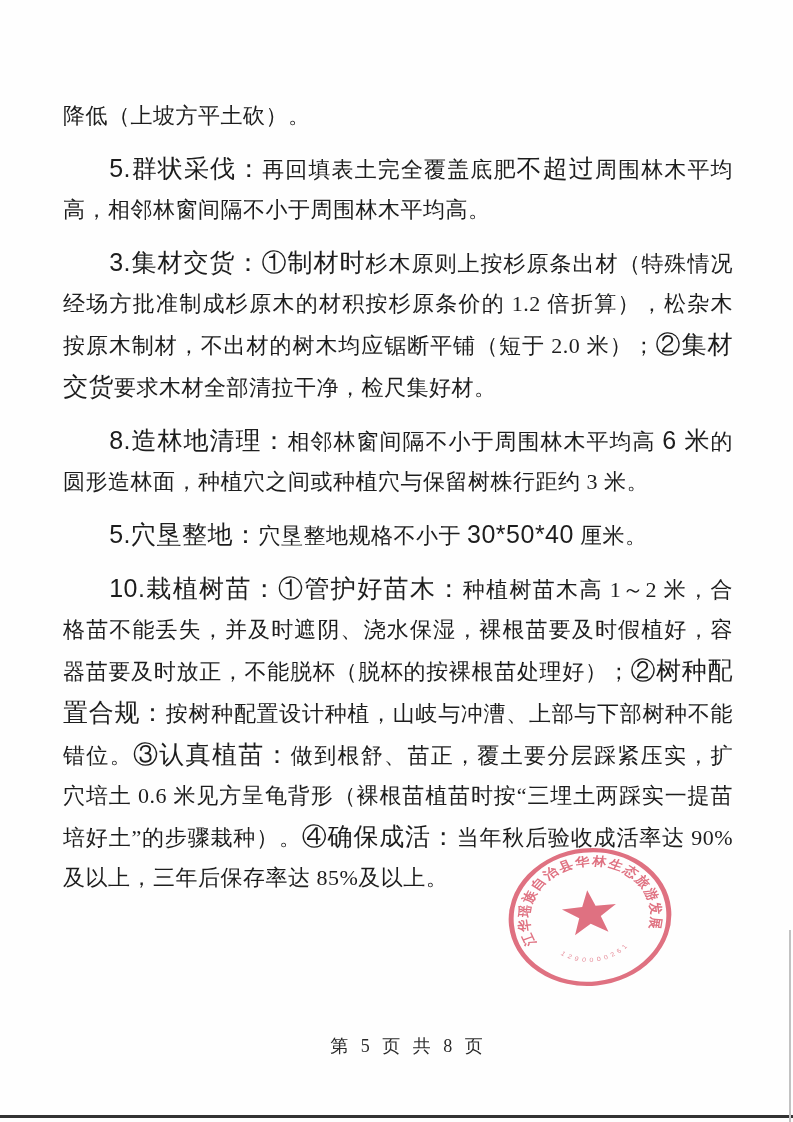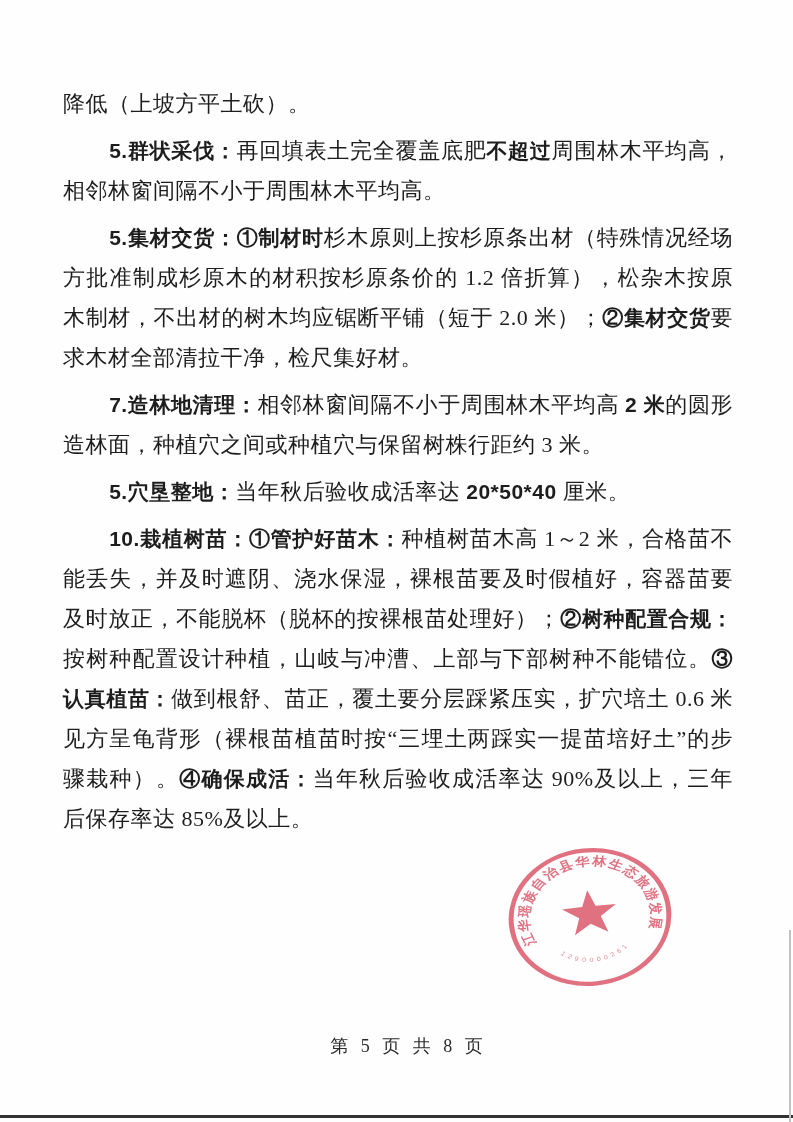--- a/index.html
+++ b/index.html
@@ -20,7 +20,7 @@
     color:#1d1d1d;
     text-align:justify;
   }
-  .para { margin:0 0 7px 0; }
+  .para { margin:12px 0 7px 0; }
   .para.indent { text-indent:2.1em; }
   .b {
     font-weight:700;

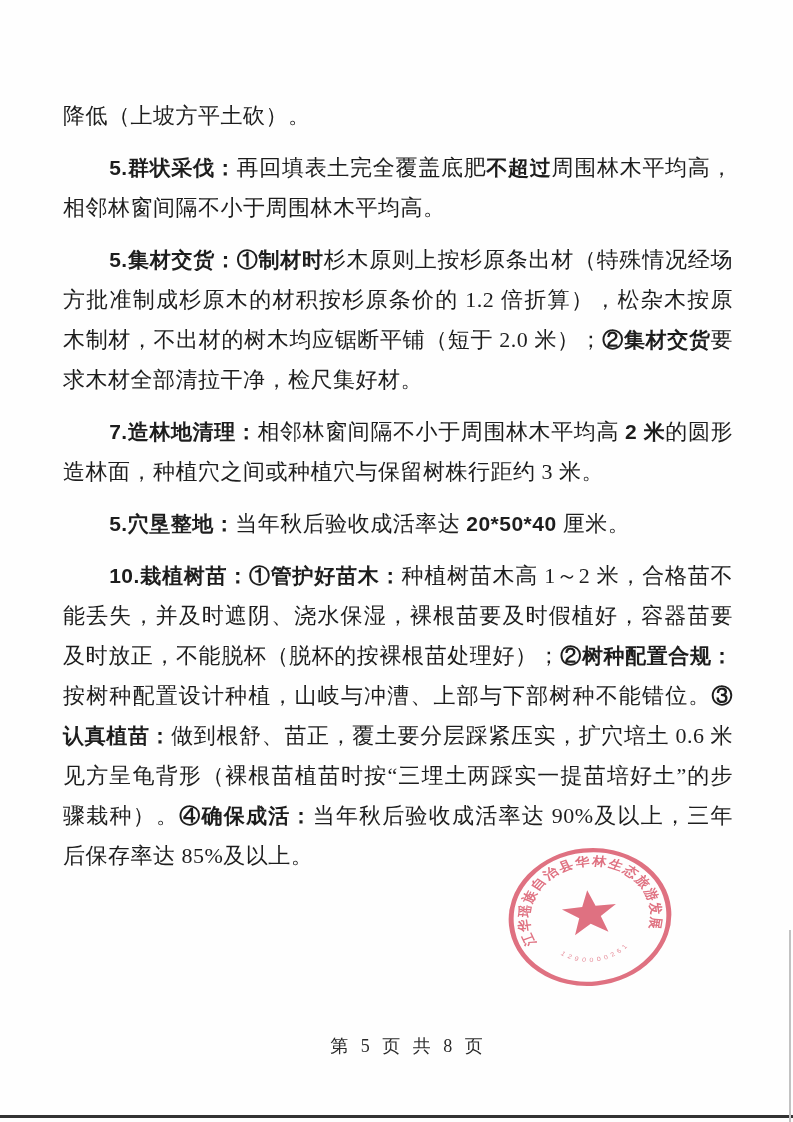--- a/index.html
+++ b/index.html
@@ -23,9 +23,9 @@
   .para { margin:12px 0 7px 0; }
   .para.indent { text-indent:2.1em; }
   .b {
-    font-weight:700;
+    font-weight:400;
     font-family:"Liberation Sans", sans-serif;
-    font-size:21px;
+    font-size:25px;
   }
   .footer {
     position:absolute;

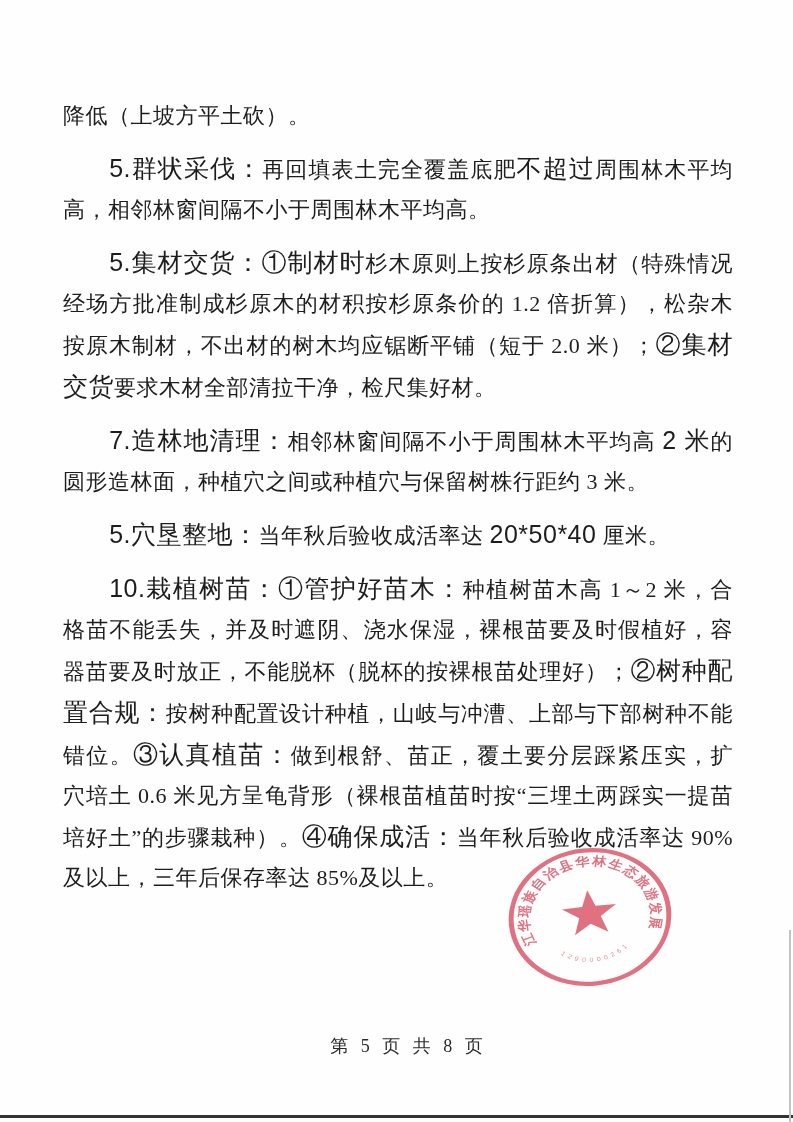--- a/index.html
+++ b/index.html
@@ -66,7 +66,7 @@
   <div class="doc-body" id="doc-body">
       <p class="para"><span class="r">降低（上坡方平土砍）。</span></p>
       <p class="para indent"><span class="b">5.群状采伐：</span><span class="r">再回填表土完全覆盖底肥</span><span class="b">不超过</span><span class="r">周围林木平均高，相邻林窗间隔不小于周围林木平均高。</span></p>
-      <p class="para indent"><span class="b">5.集材交货：①制材时</span><span class="r">杉木原则上按杉原条出材（特殊情况经场方批准制成杉原木的材积按杉原条价的 1.2 倍折算），松杂木按原木制材，不出材的树木均应锯断平铺（短于 2.0 米）；</span><span class="b">②集材交货</span><span class="r">要求木材全部清拉干净，检尺集好材。</span></p>
+      <p class="para indent"><span class="b">3.集材交货：①制材时</span><span class="r">杉木原则上按杉原条出材（特殊情况经场方批准制成杉原木的材积按杉原条价的 1.2 倍折算），松杂木按原木制材，不出材的树木均应锯断平铺（短于 2.0 米）；</span><span class="b">②集材交货</span><span class="r">要求木材全部清拉干净，检尺集好材。</span></p>
       <p class="para indent"><span class="b">7.造林地清理：</span><span class="r">相邻林窗间隔不小于周围林木平均高 </span><span class="b">2 米</span><span class="r">的圆形造林面，种植穴之间或种植穴与保留树株行距约 3 米。</span></p>
       <p class="para indent"><span class="b">5.穴垦整地：</span><span class="r">当年秋后验收成活率达 </span><span class="b">20*50*40</span><span class="r"> 厘米。</span></p>
       <p class="para indent"><span class="b">10.栽植树苗：①管护好苗木：</span><span class="r">种植树苗木高 1～2 米，合格苗不能丢失，并及时遮阴、浇水保湿，裸根苗要及时假植好，容器苗要及时放正，不能脱杯（脱杯的按裸根苗处理好）；</span><span class="b">②树种配置合规：</span><span class="r">按树种配置设计种植，山岐与冲漕、上部与下部树种不能错位。</span><span class="b">③认真植苗：</span><span class="r">做到根舒、苗正，覆土要分层踩紧压实，扩穴培土 0.6 米见方呈龟背形（裸根苗植苗时按“三埋土两踩实一提苗培好土”的步骤栽种）。</span><span class="b">④确保成活：</span><span class="r">当年秋后验收成活率达 90%及以上，三年后保存率达 85%及以上。</span></p>

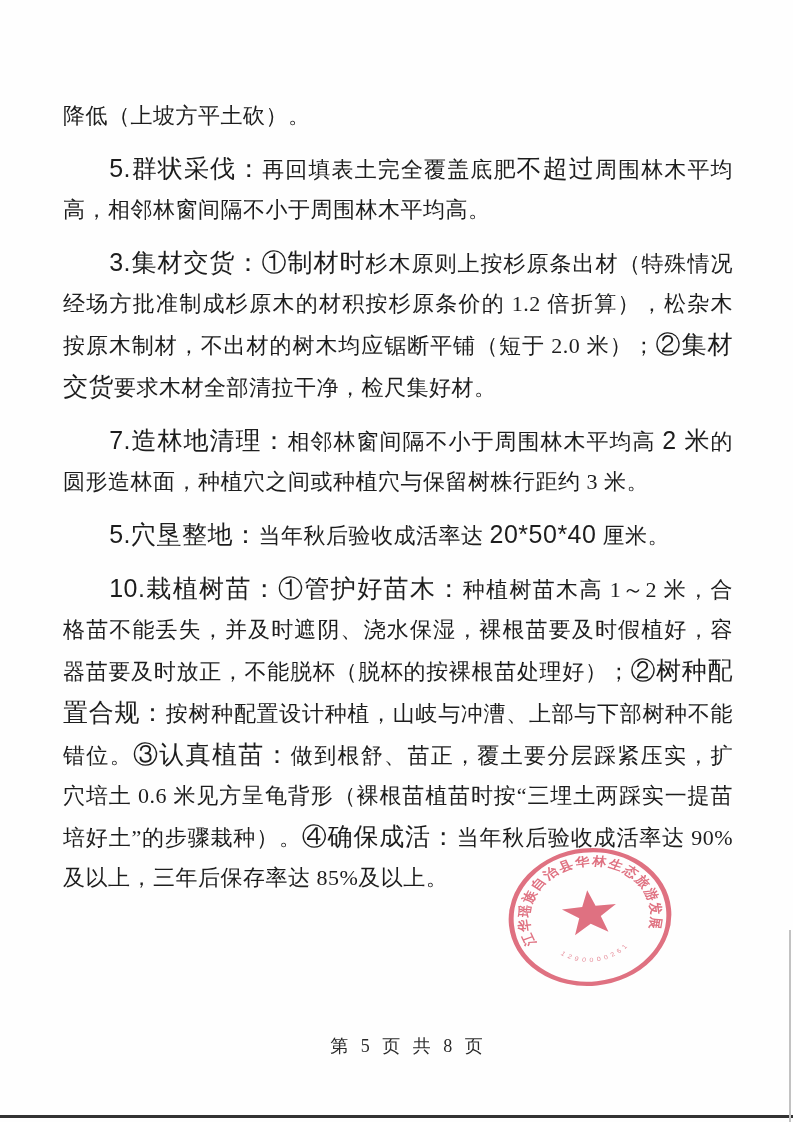--- a/index.html
+++ b/index.html
@@ -67,7 +67,7 @@
       <p class="para"><span class="r">降低（上坡方平土砍）。</span></p>
       <p class="para indent"><span class="b">5.群状采伐：</span><span class="r">再回填表土完全覆盖底肥</span><span class="b">不超过</span><span class="r">周围林木平均高，相邻林窗间隔不小于周围林木平均高。</span></p>
       <p class="para indent"><span class="b">3.集材交货：①制材时</span><span class="r">杉木原则上按杉原条出材（特殊情况经场方批准制成杉原木的材积按杉原条价的 1.2 倍折算），松杂木按原木制材，不出材的树木均应锯断平铺（短于 2.0 米）；</span><span class="b">②集材交货</span><span class="r">要求木材全部清拉干净，检尺集好材。</span></p>
-      <p class="para indent"><span class="b">7.造林地清理：</span><span class="r">相邻林窗间隔不小于周围林木平均高 </span><span class="b">2 米</span><span class="r">的圆形造林面，种植穴之间或种植穴与保留树株行距约 3 米。</span></p>
+      <p class="para indent"><span class="b">8.造林地清理：</span><span class="r">相邻林窗间隔不小于周围林木平均高 </span><span class="b">2 米</span><span class="r">的圆形造林面，种植穴之间或种植穴与保留树株行距约 3 米。</span></p>
       <p class="para indent"><span class="b">5.穴垦整地：</span><span class="r">当年秋后验收成活率达 </span><span class="b">20*50*40</span><span class="r"> 厘米。</span></p>
       <p class="para indent"><span class="b">10.栽植树苗：①管护好苗木：</span><span class="r">种植树苗木高 1～2 米，合格苗不能丢失，并及时遮阴、浇水保湿，裸根苗要及时假植好，容器苗要及时放正，不能脱杯（脱杯的按裸根苗处理好）；</span><span class="b">②树种配置合规：</span><span class="r">按树种配置设计种植，山岐与冲漕、上部与下部树种不能错位。</span><span class="b">③认真植苗：</span><span class="r">做到根舒、苗正，覆土要分层踩紧压实，扩穴培土 0.6 米见方呈龟背形（裸根苗植苗时按“三埋土两踩实一提苗培好土”的步骤栽种）。</span><span class="b">④确保成活：</span><span class="r">当年秋后验收成活率达 90%及以上，三年后保存率达 85%及以上。</span></p>
     </div>

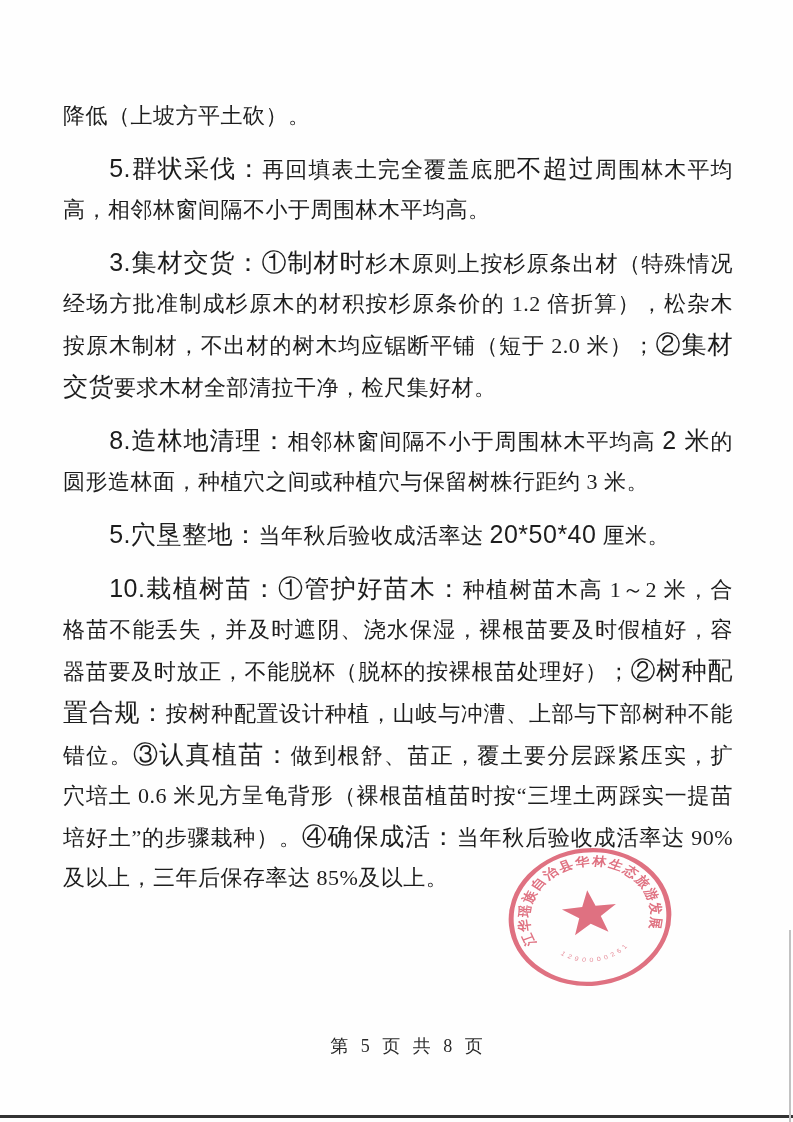--- a/index.html
+++ b/index.html
@@ -67,7 +67,7 @@
       <p class="para"><span class="r">降低（上坡方平土砍）。</span></p>
       <p class="para indent"><span class="b">5.群状采伐：</span><span class="r">再回填表土完全覆盖底肥</span><span class="b">不超过</span><span class="r">周围林木平均高，相邻林窗间隔不小于周围林木平均高。</span></p>
       <p class="para indent"><span class="b">3.集材交货：①制材时</span><span class="r">杉木原则上按杉原条出材（特殊情况经场方批准制成杉原木的材积按杉原条价的 1.2 倍折算），松杂木按原木制材，不出材的树木均应锯断平铺（短于 2.0 米）；</span><span class="b">②集材交货</span><span class="r">要求木材全部清拉干净，检尺集好材。</span></p>
-      <p class="para indent"><span class="b">8.造林地清理：</span><span class="r">相邻林窗间隔不小于周围林木平均高 </span><span class="b">2 米</span><span class="r">的圆形造林面，种植穴之间或种植穴与保留树株行距约 3 米。</span></p>
+      <p class="para indent"><span class="b">8.造林地清理：</span><span class="r">相邻林窗间隔不小于周围林木平均高 </span><span class="b">6 米</span><span class="r">的圆形造林面，种植穴之间或种植穴与保留树株行距约 3 米。</span></p>
       <p class="para indent"><span class="b">5.穴垦整地：</span><span class="r">当年秋后验收成活率达 </span><span class="b">20*50*40</span><span class="r"> 厘米。</span></p>
       <p class="para indent"><span class="b">10.栽植树苗：①管护好苗木：</span><span class="r">种植树苗木高 1～2 米，合格苗不能丢失，并及时遮阴、浇水保湿，裸根苗要及时假植好，容器苗要及时放正，不能脱杯（脱杯的按裸根苗处理好）；</span><span class="b">②树种配置合规：</span><span class="r">按树种配置设计种植，山岐与冲漕、上部与下部树种不能错位。</span><span class="b">③认真植苗：</span><span class="r">做到根舒、苗正，覆土要分层踩紧压实，扩穴培土 0.6 米见方呈龟背形（裸根苗植苗时按“三埋土两踩实一提苗培好土”的步骤栽种）。</span><span class="b">④确保成活：</span><span class="r">当年秋后验收成活率达 90%及以上，三年后保存率达 85%及以上。</span></p>
     </div>

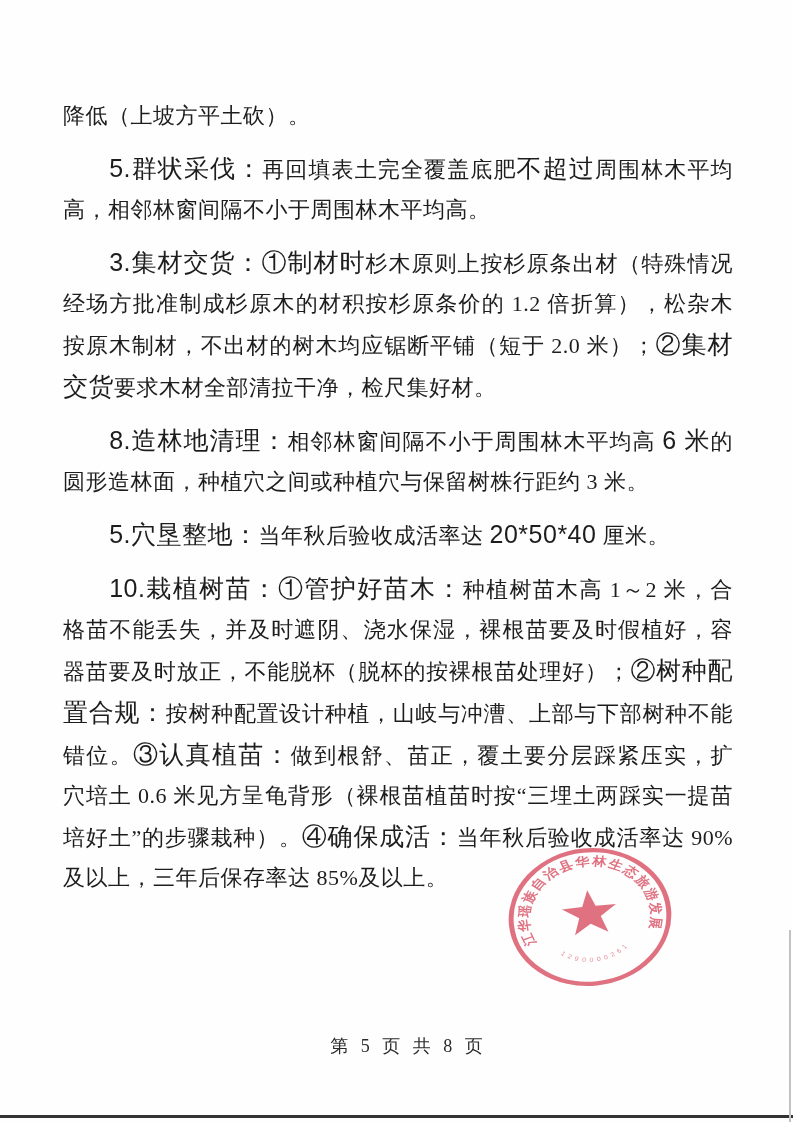--- a/index.html
+++ b/index.html
@@ -68,7 +68,7 @@
       <p class="para indent"><span class="b">5.群状采伐：</span><span class="r">再回填表土完全覆盖底肥</span><span class="b">不超过</span><span class="r">周围林木平均高，相邻林窗间隔不小于周围林木平均高。</span></p>
       <p class="para indent"><span class="b">3.集材交货：①制材时</span><span class="r">杉木原则上按杉原条出材（特殊情况经场方批准制成杉原木的材积按杉原条价的 1.2 倍折算），松杂木按原木制材，不出材的树木均应锯断平铺（短于 2.0 米）；</span><span class="b">②集材交货</span><span class="r">要求木材全部清拉干净，检尺集好材。</span></p>
       <p class="para indent"><span class="b">8.造林地清理：</span><span class="r">相邻林窗间隔不小于周围林木平均高 </span><span class="b">6 米</span><span class="r">的圆形造林面，种植穴之间或种植穴与保留树株行距约 3 米。</span></p>
-      <p class="para indent"><span class="b">5.穴垦整地：</span><span class="r">当年秋后验收成活率达 </span><span class="b">20*50*40</span><span class="r"> 厘米。</span></p>
+      <p class="para indent"><span class="b">5.穴垦整地：</span><span class="r">穴垦整地规格不小于 </span><span class="b">20*50*40</span><span class="r"> 厘米。</span></p>
       <p class="para indent"><span class="b">10.栽植树苗：①管护好苗木：</span><span class="r">种植树苗木高 1～2 米，合格苗不能丢失，并及时遮阴、浇水保湿，裸根苗要及时假植好，容器苗要及时放正，不能脱杯（脱杯的按裸根苗处理好）；</span><span class="b">②树种配置合规：</span><span class="r">按树种配置设计种植，山岐与冲漕、上部与下部树种不能错位。</span><span class="b">③认真植苗：</span><span class="r">做到根舒、苗正，覆土要分层踩紧压实，扩穴培土 0.6 米见方呈龟背形（裸根苗植苗时按“三埋土两踩实一提苗培好土”的步骤栽种）。</span><span class="b">④确保成活：</span><span class="r">当年秋后验收成活率达 90%及以上，三年后保存率达 85%及以上。</span></p>
     </div>
 

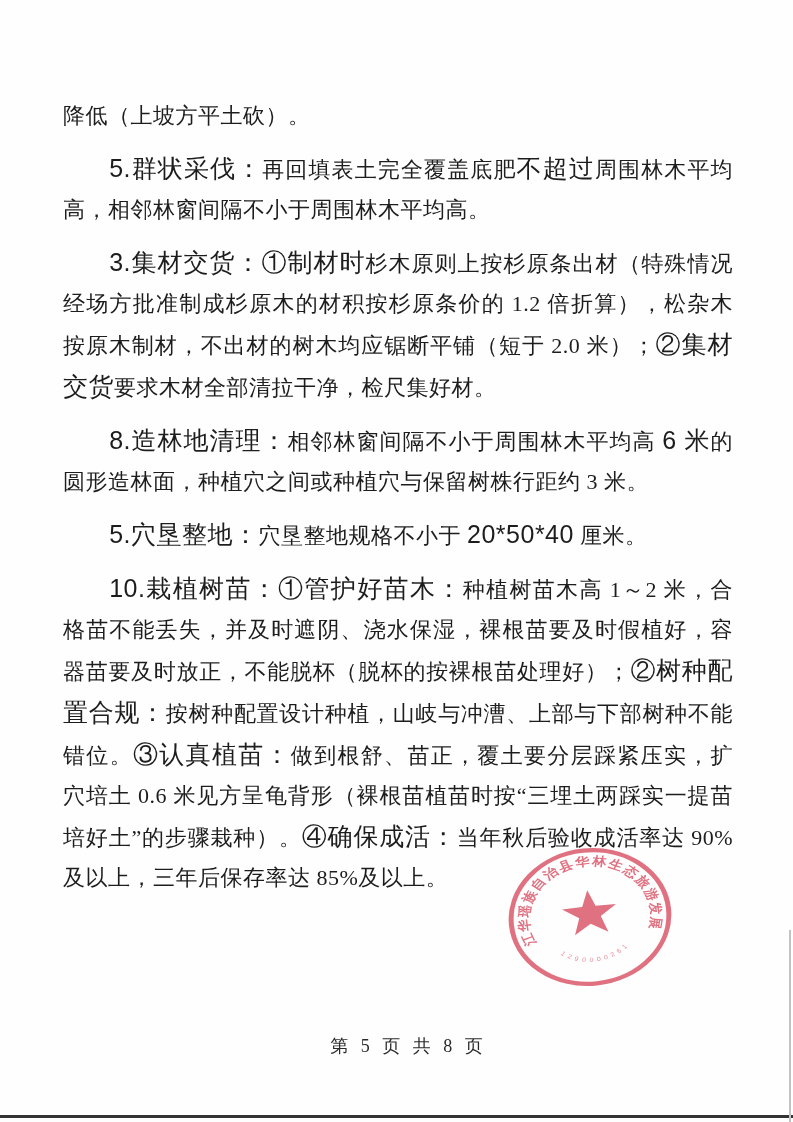--- a/index.html
+++ b/index.html
@@ -68,7 +68,7 @@
       <p class="para indent"><span class="b">5.群状采伐：</span><span class="r">再回填表土完全覆盖底肥</span><span class="b">不超过</span><span class="r">周围林木平均高，相邻林窗间隔不小于周围林木平均高。</span></p>
       <p class="para indent"><span class="b">3.集材交货：①制材时</span><span class="r">杉木原则上按杉原条出材（特殊情况经场方批准制成杉原木的材积按杉原条价的 1.2 倍折算），松杂木按原木制材，不出材的树木均应锯断平铺（短于 2.0 米）；</span><span class="b">②集材交货</span><span class="r">要求木材全部清拉干净，检尺集好材。</span></p>
       <p class="para indent"><span class="b">8.造林地清理：</span><span class="r">相邻林窗间隔不小于周围林木平均高 </span><span class="b">6 米</span><span class="r">的圆形造林面，种植穴之间或种植穴与保留树株行距约 3 米。</span></p>
-      <p class="para indent"><span class="b">5.穴垦整地：</span><span class="r">穴垦整地规格不小于 </span><span class="b">20*50*40</span><span class="r"> 厘米。</span></p>
+      <p class="para indent"><span class="b">5.穴垦整地：</span><span class="r">穴垦整地规格不小于 </span><span class="b">30*50*40</span><span class="r"> 厘米。</span></p>
       <p class="para indent"><span class="b">10.栽植树苗：①管护好苗木：</span><span class="r">种植树苗木高 1～2 米，合格苗不能丢失，并及时遮阴、浇水保湿，裸根苗要及时假植好，容器苗要及时放正，不能脱杯（脱杯的按裸根苗处理好）；</span><span class="b">②树种配置合规：</span><span class="r">按树种配置设计种植，山岐与冲漕、上部与下部树种不能错位。</span><span class="b">③认真植苗：</span><span class="r">做到根舒、苗正，覆土要分层踩紧压实，扩穴培土 0.6 米见方呈龟背形（裸根苗植苗时按“三埋土两踩实一提苗培好土”的步骤栽种）。</span><span class="b">④确保成活：</span><span class="r">当年秋后验收成活率达 90%及以上，三年后保存率达 85%及以上。</span></p>
     </div>
 

